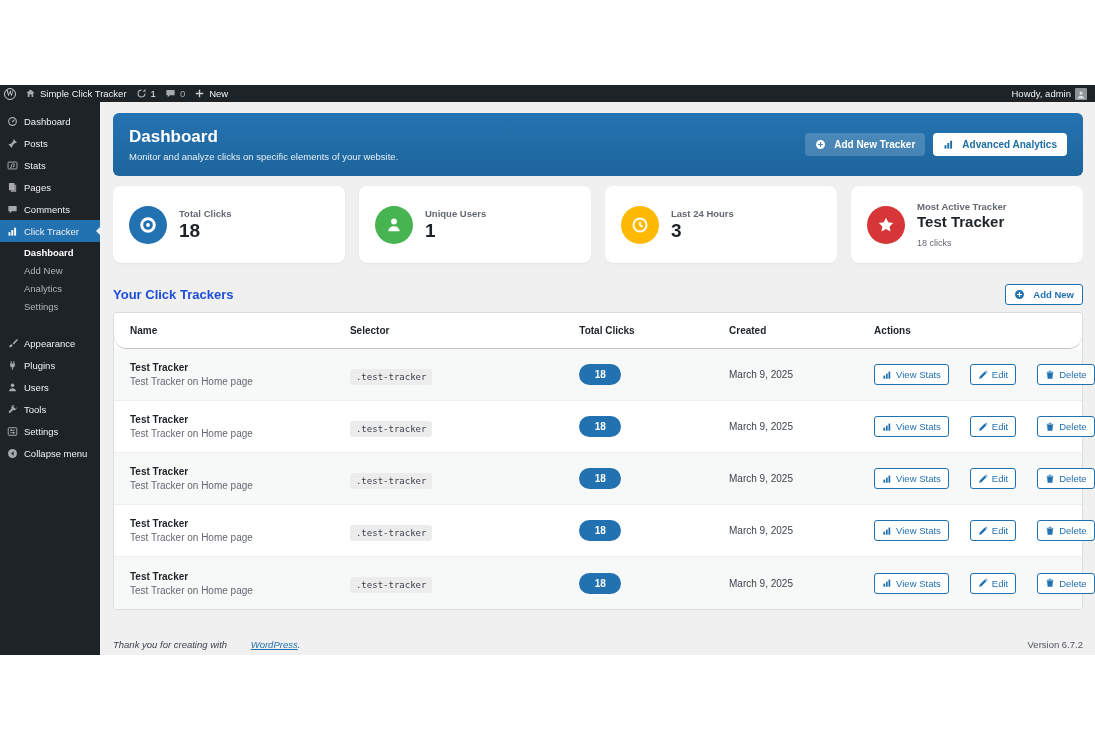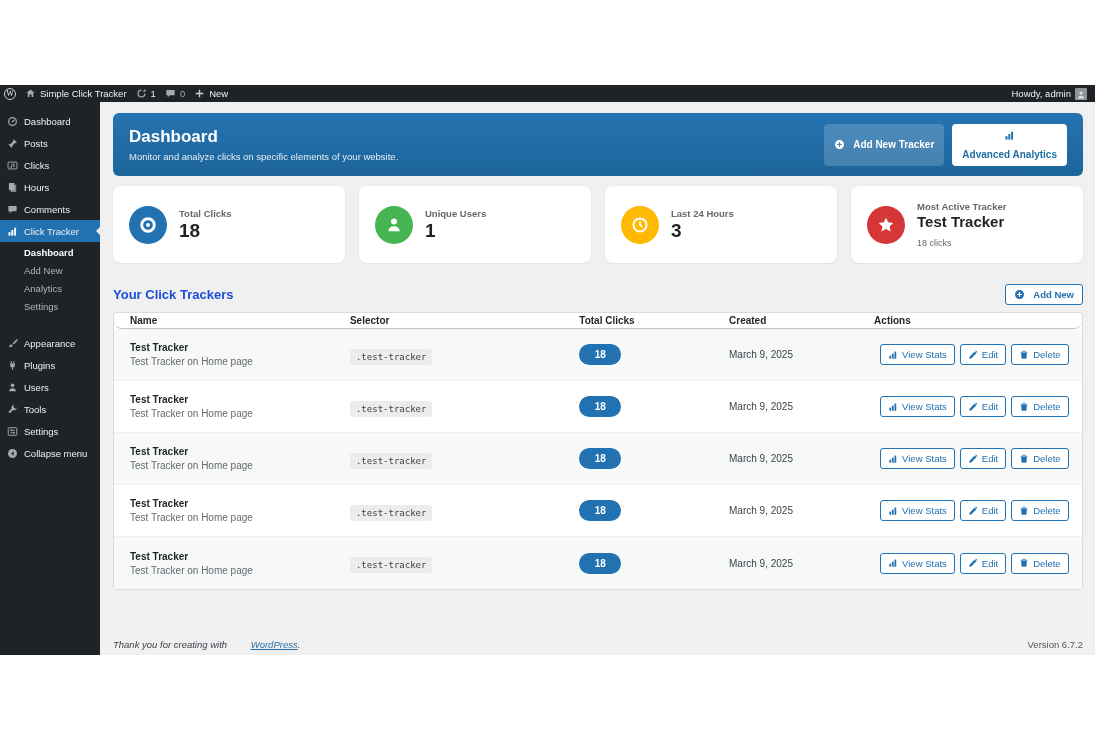--- a/index.html
+++ b/index.html
@@ -45,7 +45,7 @@
   .btn { display:inline-flex; align-items:center; gap:8px; border:none; border-radius:4px; font-family:inherit; cursor:pointer; }
   .btn svg { width:11px; height:11px; }
   .btn-ghost { background:rgba(255,255,255,.18); color:#fff; font-size:10px; font-weight:bold; padding:6px 10px; }
-  .btn-white { background:#fff; color:#1d6fa5; font-size:10px; font-weight:bold; padding:6px 10px;flex-direction:column; }
+  .btn-white { background:#fff; color:#1d6fa5; font-size:10px; font-weight:bold; padding:6px 10px; }
 
   .stats-row { display:flex; gap:14px; margin-top:10px; }
   .stat-card { flex:1; background:#fff; border-radius:8px; height:77px; display:flex; align-items:center; gap:12px; padding:0 16px; box-shadow:0 1px 2px rgba(0,0,0,.06); }

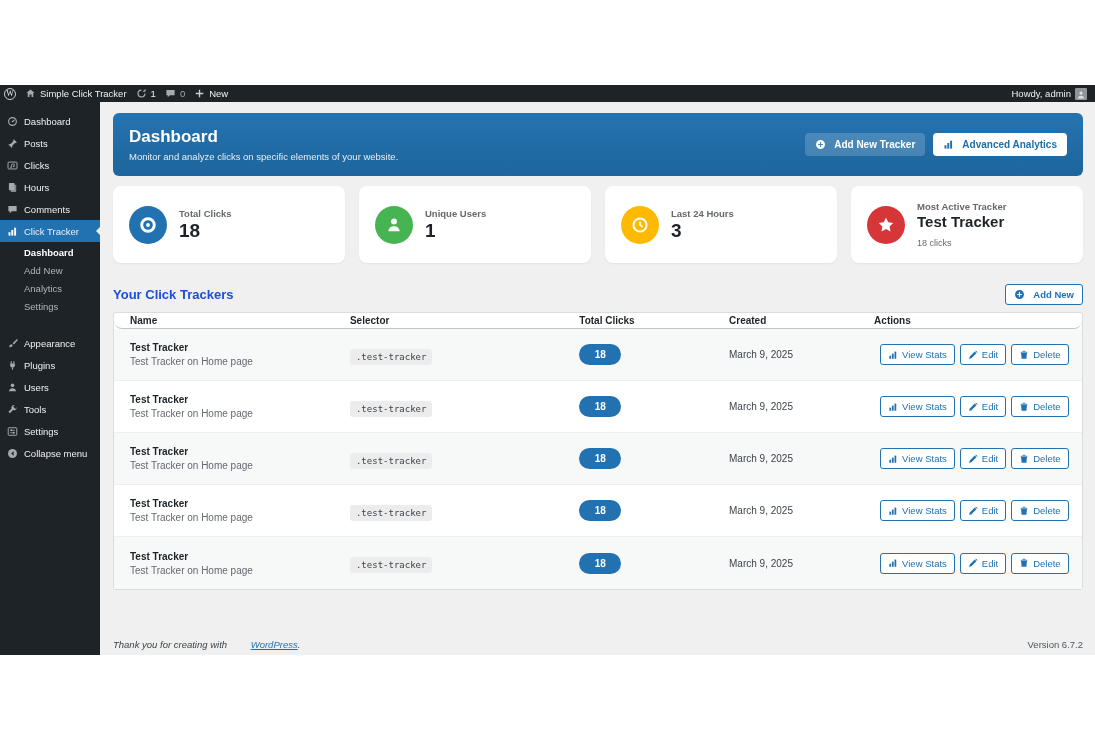--- a/index.html
+++ b/index.html
@@ -172,7 +172,7 @@
                   <circle cx="9.6" cy="9.5" r="1.1"></circle>
                 </svg>
               </span>
-              <span>Clicks</span>
+              <span>Stats</span>
             </li>
             <li class="menu-item">
               <span class="mi">

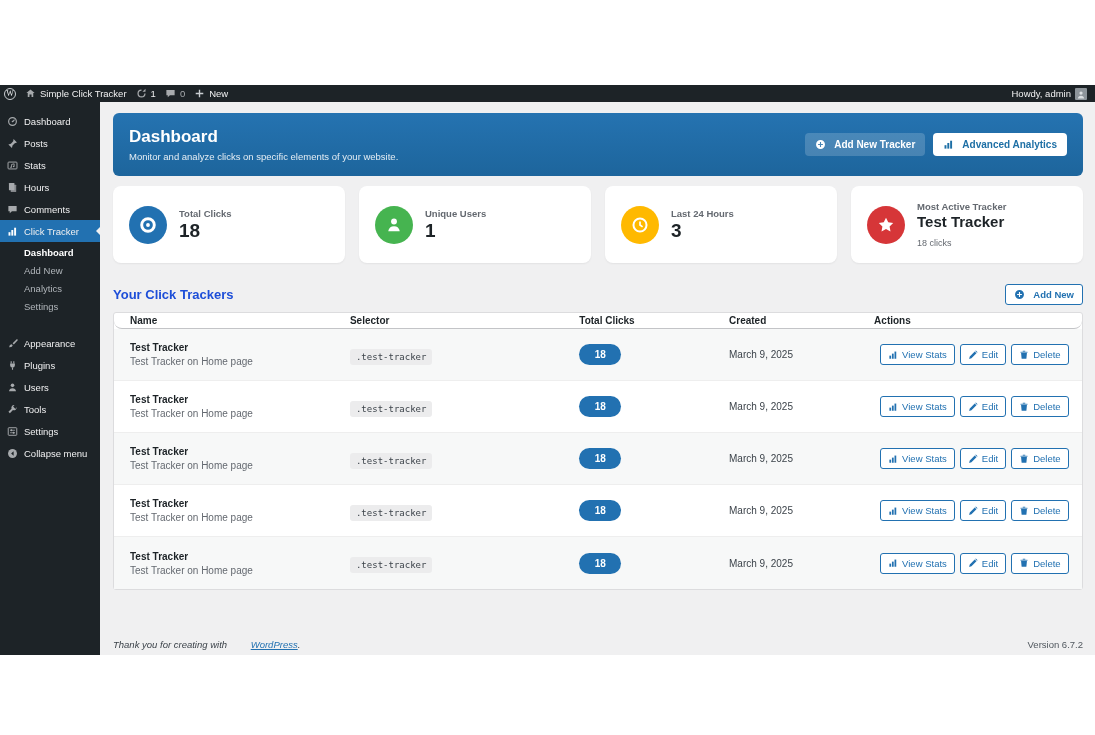--- a/index.html
+++ b/index.html
@@ -181,7 +181,7 @@
                   <rect x="5.4" y="4" width="8" height="10.5" rx="0.8" opacity="0.75"></rect>
                 </svg>
               </span>
-              <span>Hours</span>
+              <span>Pages</span>
             </li>
             <li class="menu-item">
               <span class="mi">

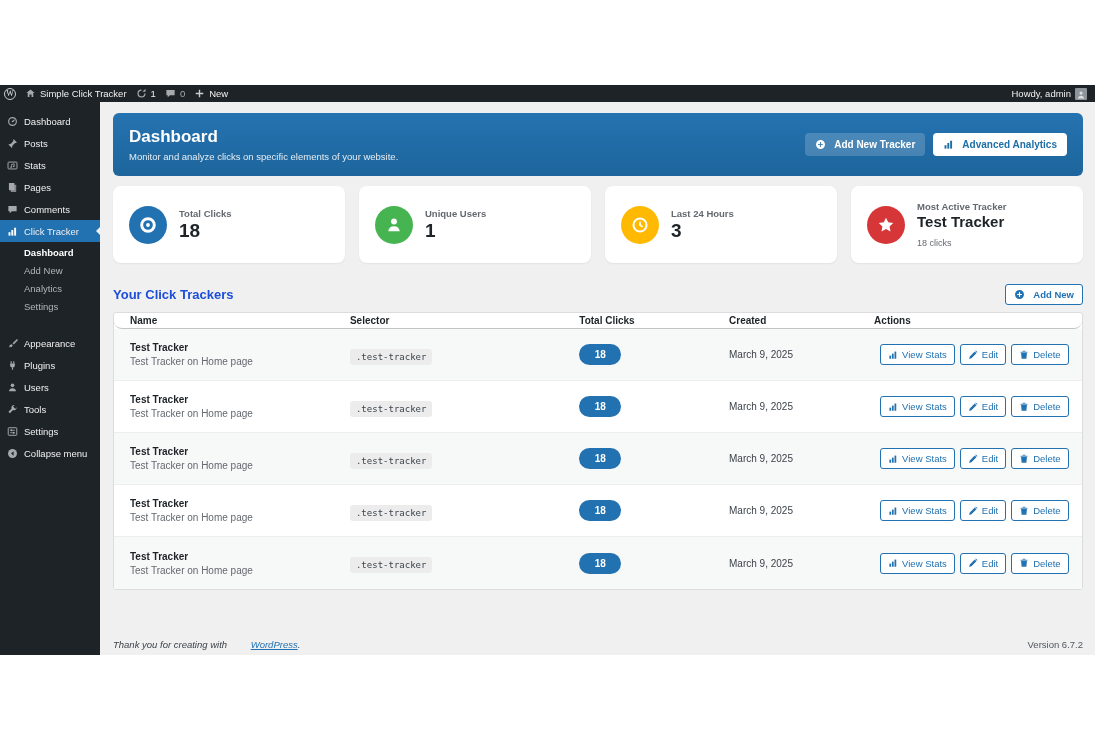--- a/index.html
+++ b/index.html
@@ -62,7 +62,7 @@
 
   .table-card { background:#fff; border:1px solid #dcdcde; border-radius:3px; margin-top:7px; }
   .t-head, .t-row { display:grid; grid-template-columns:23.5% 24.5% 16% 15.5% 20.5%; align-items:center; padding:0 16px; }
-  .t-head { height:16px; border-bottom:1px solid #c3c4c7;border-radius:13px; }
+  .t-head { height:36px; border-bottom:1px solid #c3c4c7;border-radius:13px; }
   .t-head span { font-size:10px; font-weight:bold; color:#1d2327; }
   .t-row { height:52px; border-bottom:1px solid #eee; }
   .t-row:last-child { border-bottom:none; }

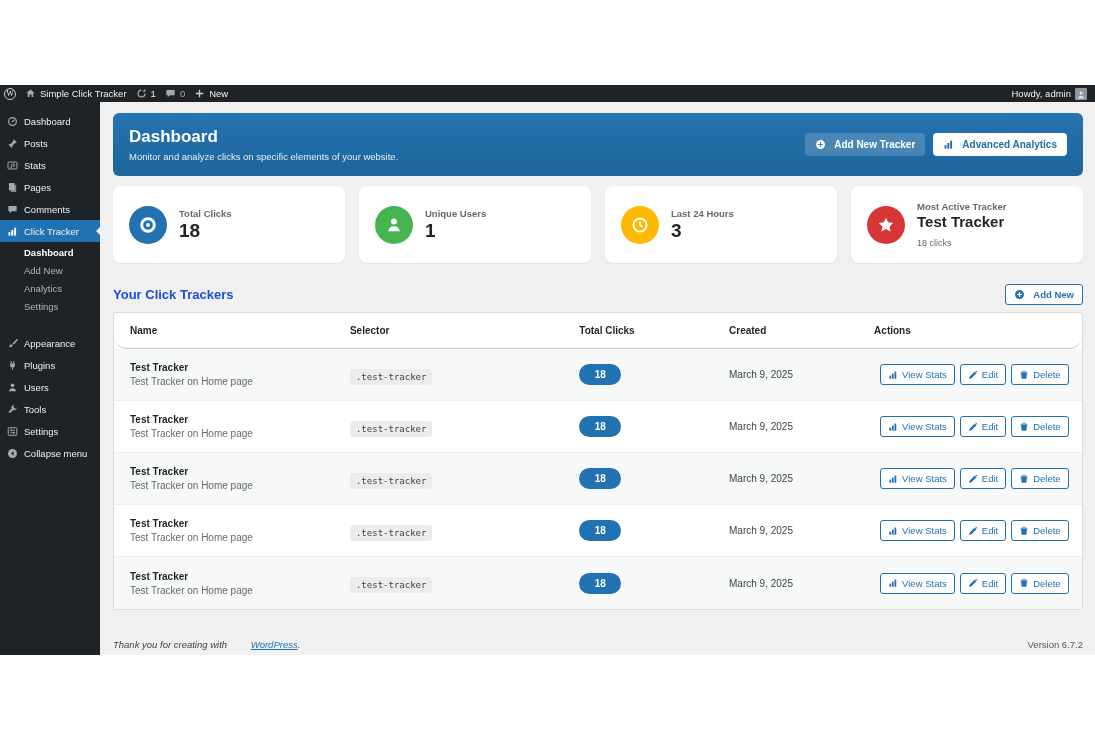--- a/index.html
+++ b/index.html
@@ -72,7 +72,7 @@
   .selector-chip { font-family:"DejaVu Sans Mono", monospace; font-size:9px; background:#ececed; color:#3c434a; padding:3px 6px; border-radius:3px; }
   .badge { display:inline-block; min-width:42px; text-align:center; background:#2271b1; color:#fff; font-size:10px; font-weight:bold; padding:5px 0; border-radius:12px; }
   .row-created { font-size:10px; color:#3c434a; }
-  .cell-actions { display:flex; gap:5px;margin-left:6px; }
+  .cell-actions { display:flex; gap:21px; }
   .act-btn { display:inline-flex; align-items:center; gap:4px; background:#fff; color:#2271b1; border:1px solid #2271b1; border-radius:3px; font-size:9.5px; padding:4px 7px; font-family:inherit; cursor:pointer; white-space:nowrap; }
   .act-btn svg { width:10px; height:10px; }
 

